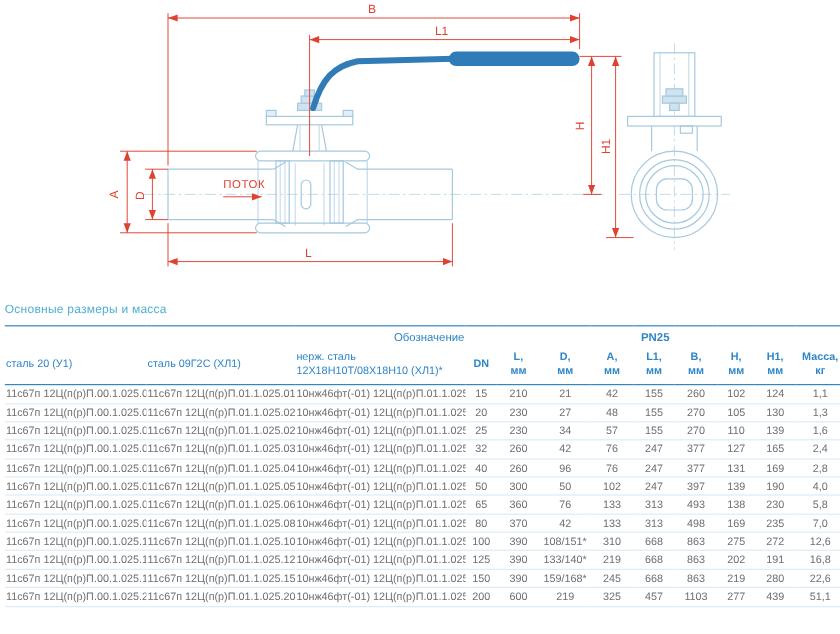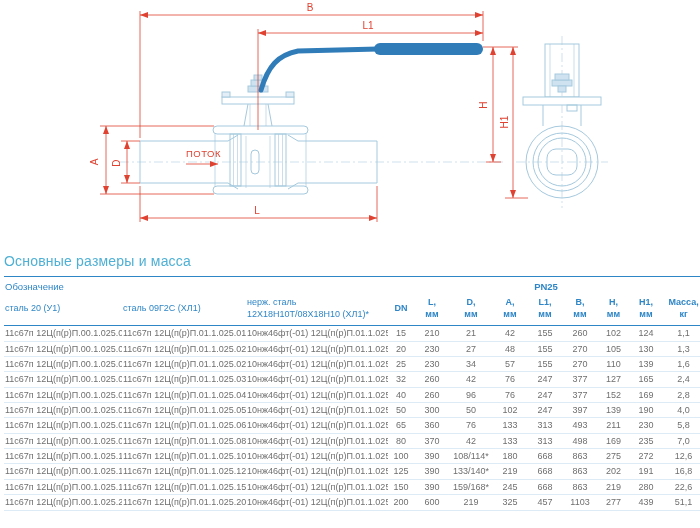--- a/index.html
+++ b/index.html
@@ -10,7 +10,7 @@
   }
   .drawing-wrap{width:700px;height:250px;}
   .page-title{
-    margin:3px 0 7px 4px;font-size:14px;font-weight:400;
+    margin:3px 0 7px 4px;font-size:10px;font-weight:400;
     color:#4fb0d5;letter-spacing:.2px;
   }
   table.dim-table{

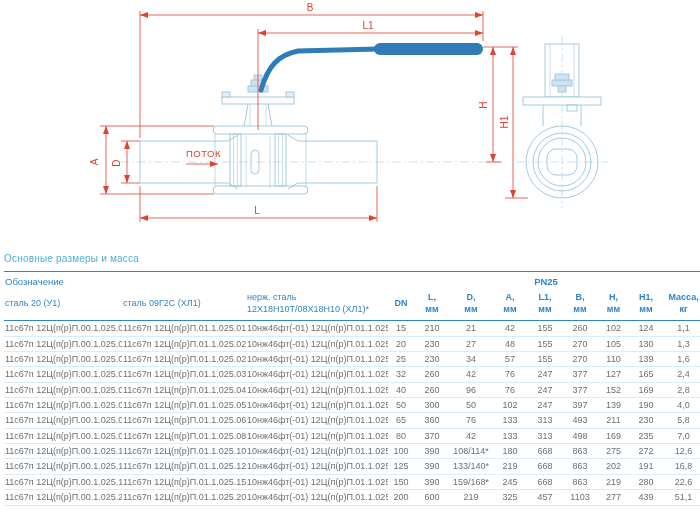--- a/index.html
+++ b/index.html
@@ -21,7 +21,7 @@
     font-size:9.5px;color:#2f86c7;border-top:1.5px solid #2f86c7;
     padding:4px 1px 3px;
   }
-  th.gdes{text-align:left;font-weight:400;}
+  th.gdes{text-align:right;font-weight:400;}
   th.gpn{text-align:center;font-weight:700;}
   .hrow2 th{
     font-size:9px;color:#2f86c7;vertical-align:middle;

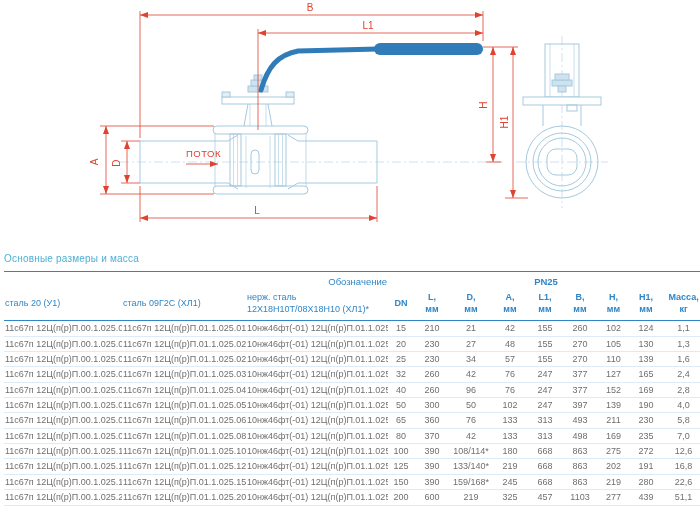--- a/index.html
+++ b/index.html
@@ -252,7 +252,7 @@
         <td class="c-num">76</td>
         <td class="c-num">247</td>
         <td class="c-num">377</td>
-        <td class="c-num">152</td>
+        <td class="c-num">131</td>
         <td class="c-num">169</td>
         <td class="c-num">2,8</td>
       </tr>

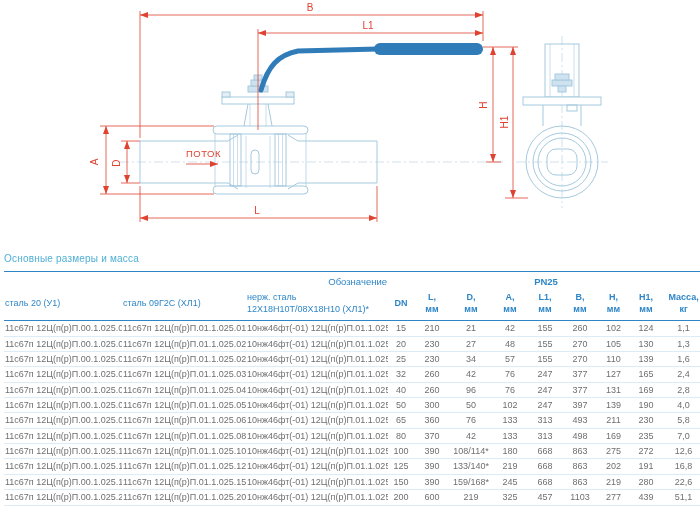--- a/index.html
+++ b/index.html
@@ -280,7 +280,7 @@
         <td class="c-num">133</td>
         <td class="c-num">313</td>
         <td class="c-num">493</td>
-        <td class="c-num">211</td>
+        <td class="c-num">138</td>
         <td class="c-num">230</td>
         <td class="c-num">5,8</td>
       </tr>

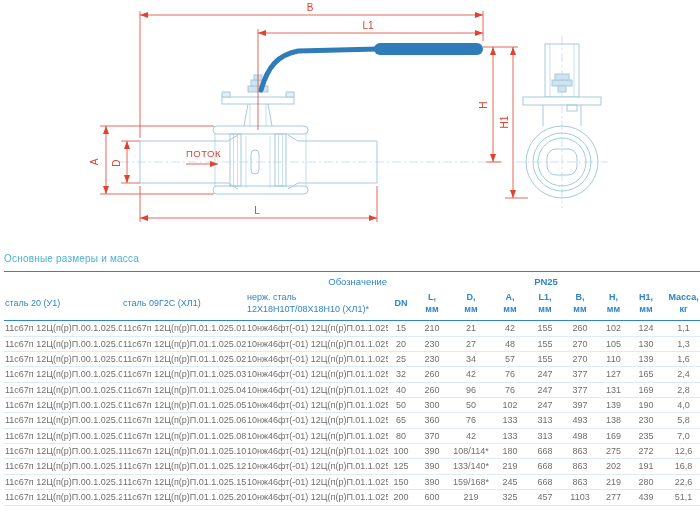--- a/index.html
+++ b/index.html
@@ -304,7 +304,7 @@
         <td class="c-des">10нж46фт(-01) 12Ц(п(р)П.01.1.025.100</td>
         <td class="c-num">100</td>
         <td class="c-num">390</td>
-        <td class="c-num">108/114*</td>
+        <td class="c-num">108/151*</td>
         <td class="c-num">180</td>
         <td class="c-num">668</td>
         <td class="c-num">863</td>

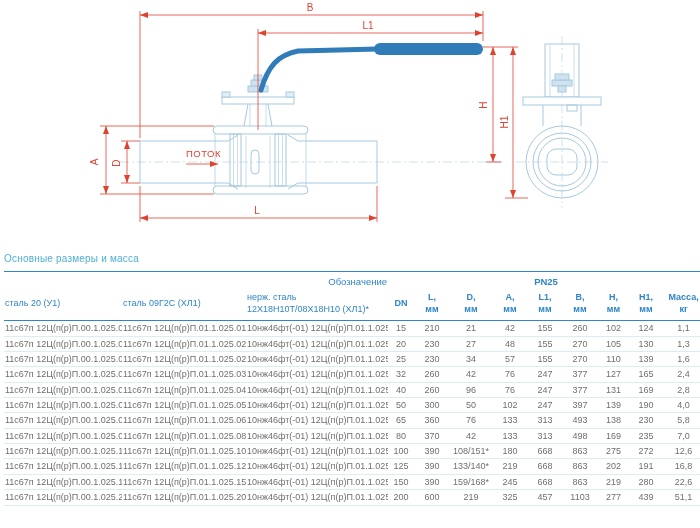--- a/index.html
+++ b/index.html
@@ -305,7 +305,7 @@
         <td class="c-num">100</td>
         <td class="c-num">390</td>
         <td class="c-num">108/151*</td>
-        <td class="c-num">180</td>
+        <td class="c-num">310</td>
         <td class="c-num">668</td>
         <td class="c-num">863</td>
         <td class="c-num">275</td>

